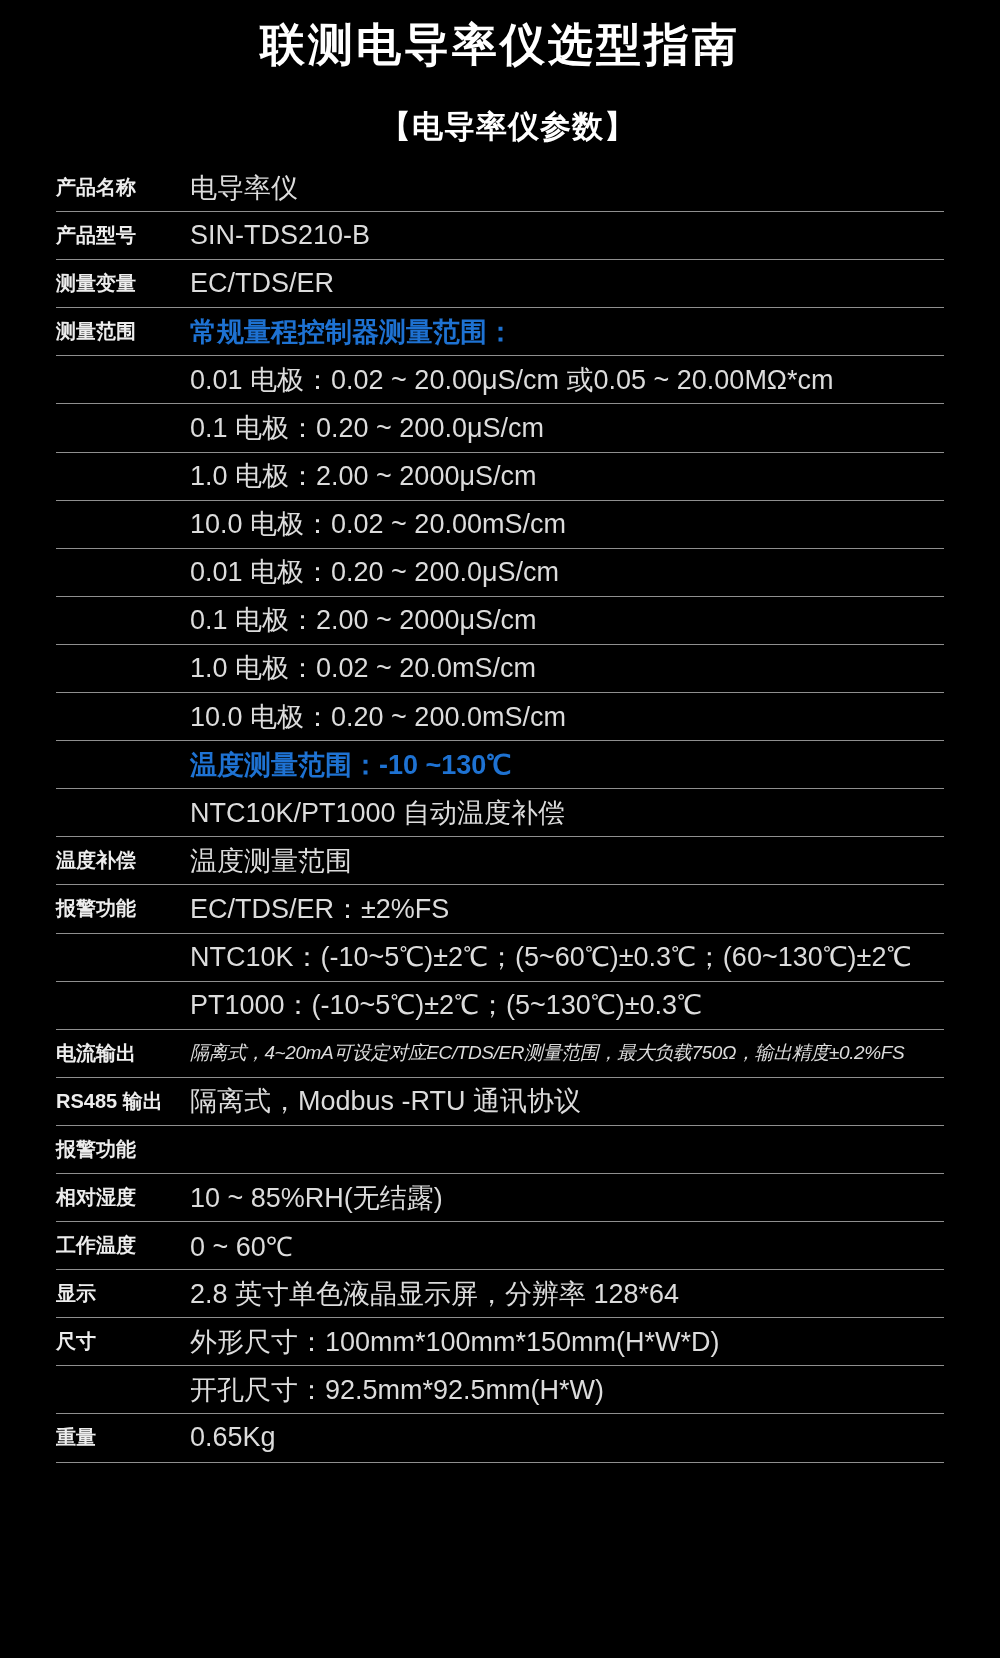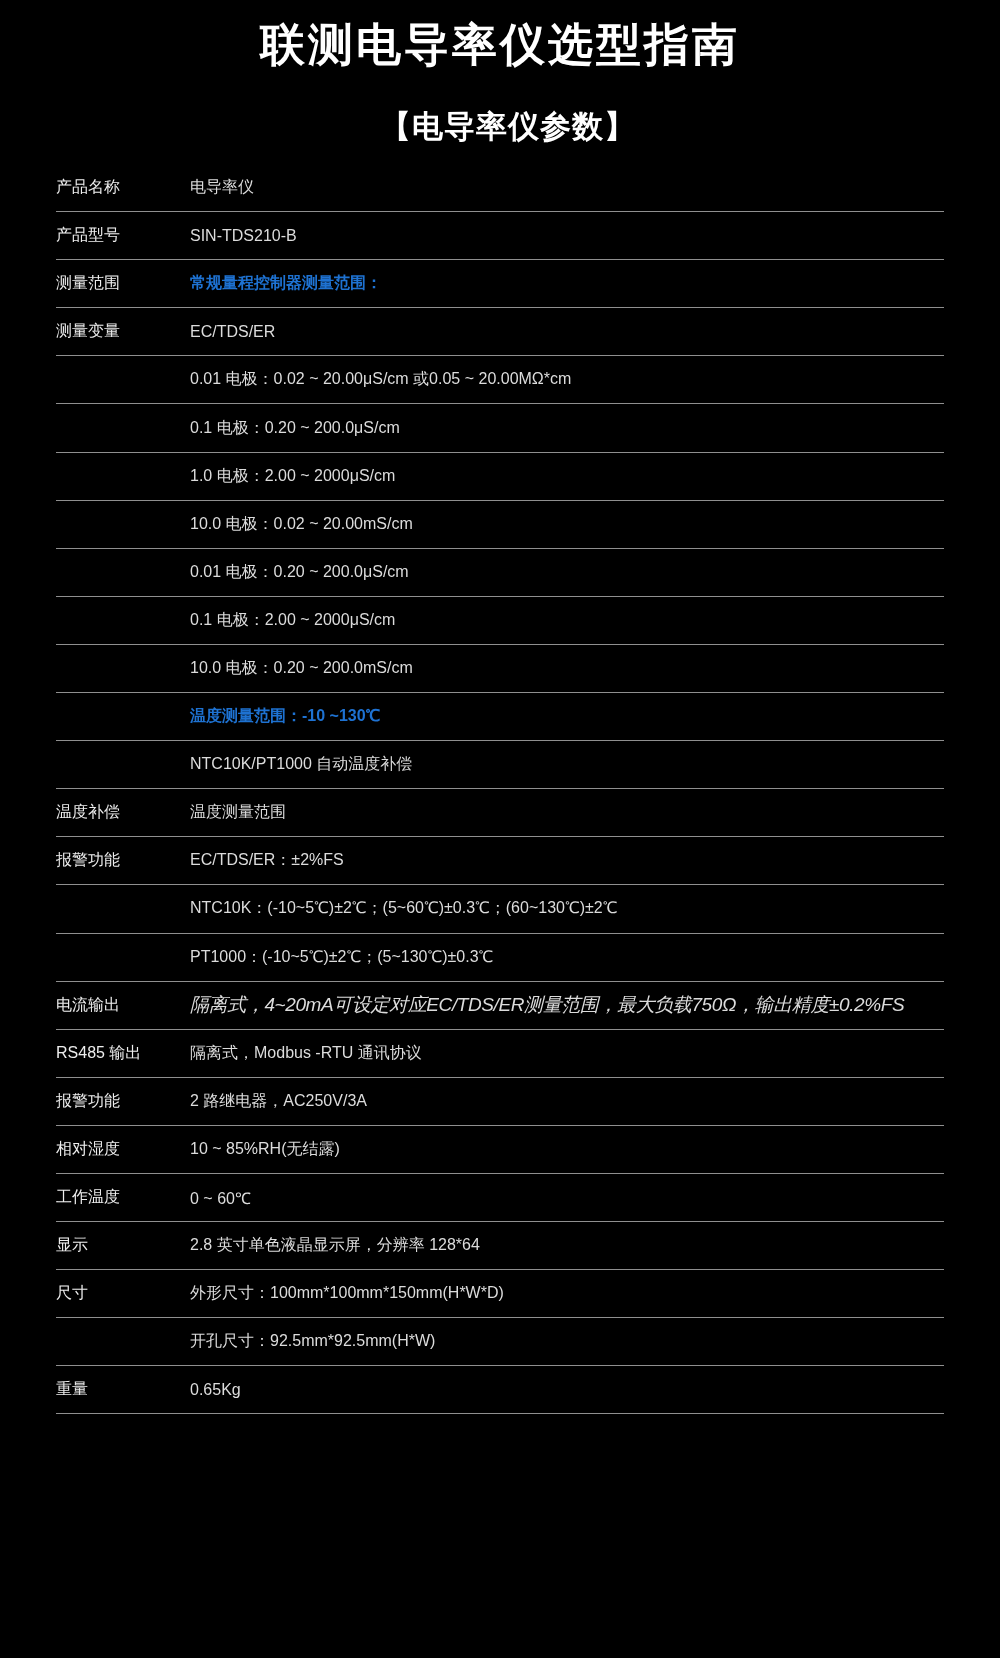--- a/index.html
+++ b/index.html
@@ -62,8 +62,8 @@
     flex:none;
     width:134px;
     color:var(--label);
-    font-size:16px;
-    font-weight:400;
+    font-size:20px;
+    font-weight:700;
     white-space:nowrap;
   }
   .value{

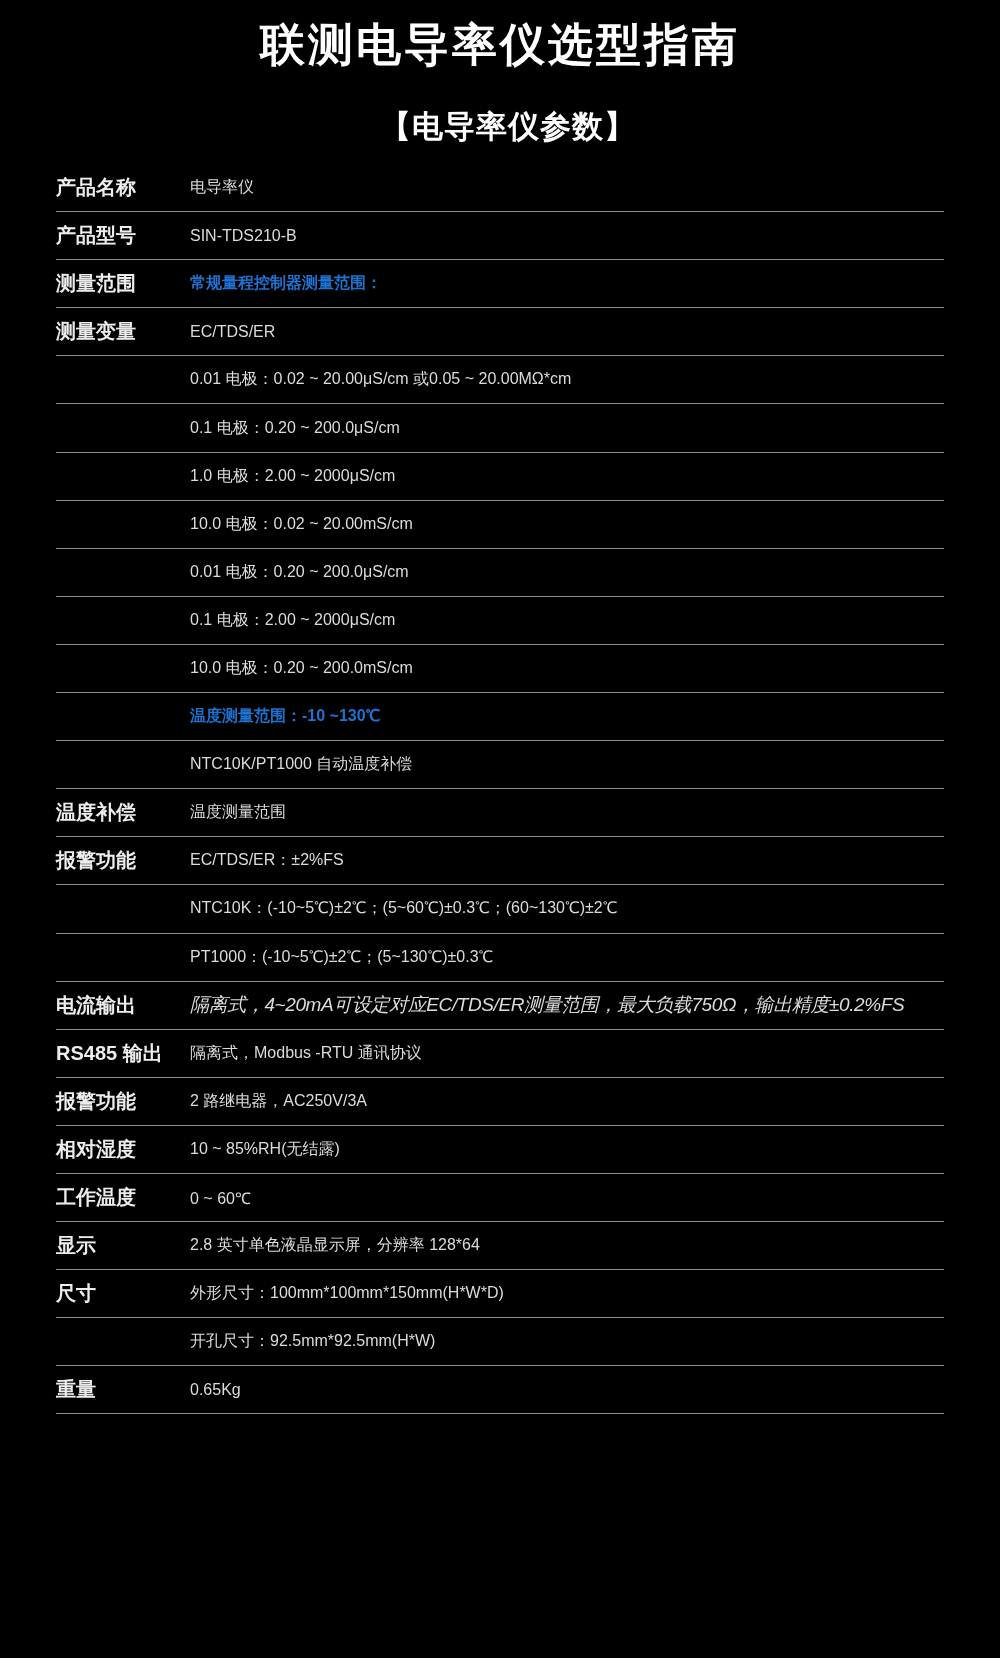--- a/index.html
+++ b/index.html
@@ -69,7 +69,7 @@
   .value{
     flex:1;
     color:var(--text);
-    font-size:16px;
+    font-size:27px;
     font-weight:400;
     white-space:nowrap;
   }

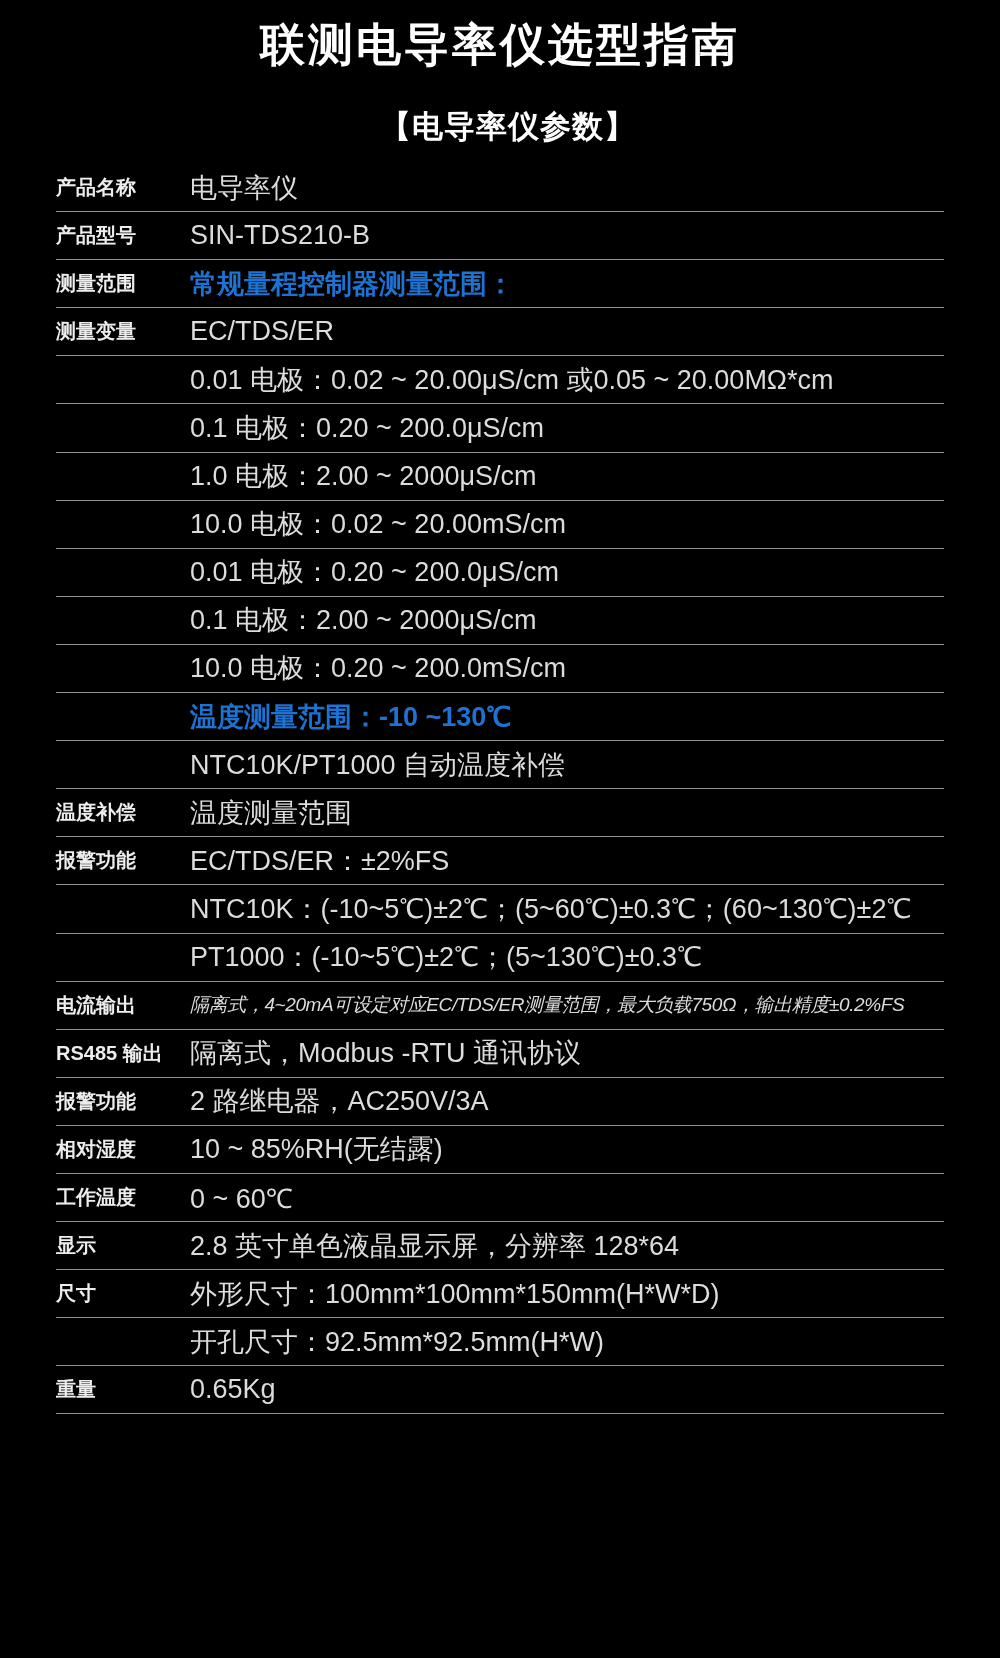--- a/index.html
+++ b/index.html
@@ -100,17 +100,17 @@
     <div class="value">SIN-TDS210-B</div>
   </div>
 
+  <div class="row">
+    <div class="label">测量变量</div>
+    <div class="value">EC/TDS/ER</div>
+  </div>
+
   <div class="row blue">
     <div class="label">测量范围</div>
     <div class="value">常规量程控制器测量范围：</div>
   </div>
 
   <div class="row">
-    <div class="label">测量变量</div>
-    <div class="value">EC/TDS/ER</div>
-  </div>
-
-  <div class="row">
     <div class="label"></div>
     <div class="value">0.01 电极：0.02 ~ 20.00μS/cm 或0.05 ~ 20.00MΩ*cm</div>
   </div>

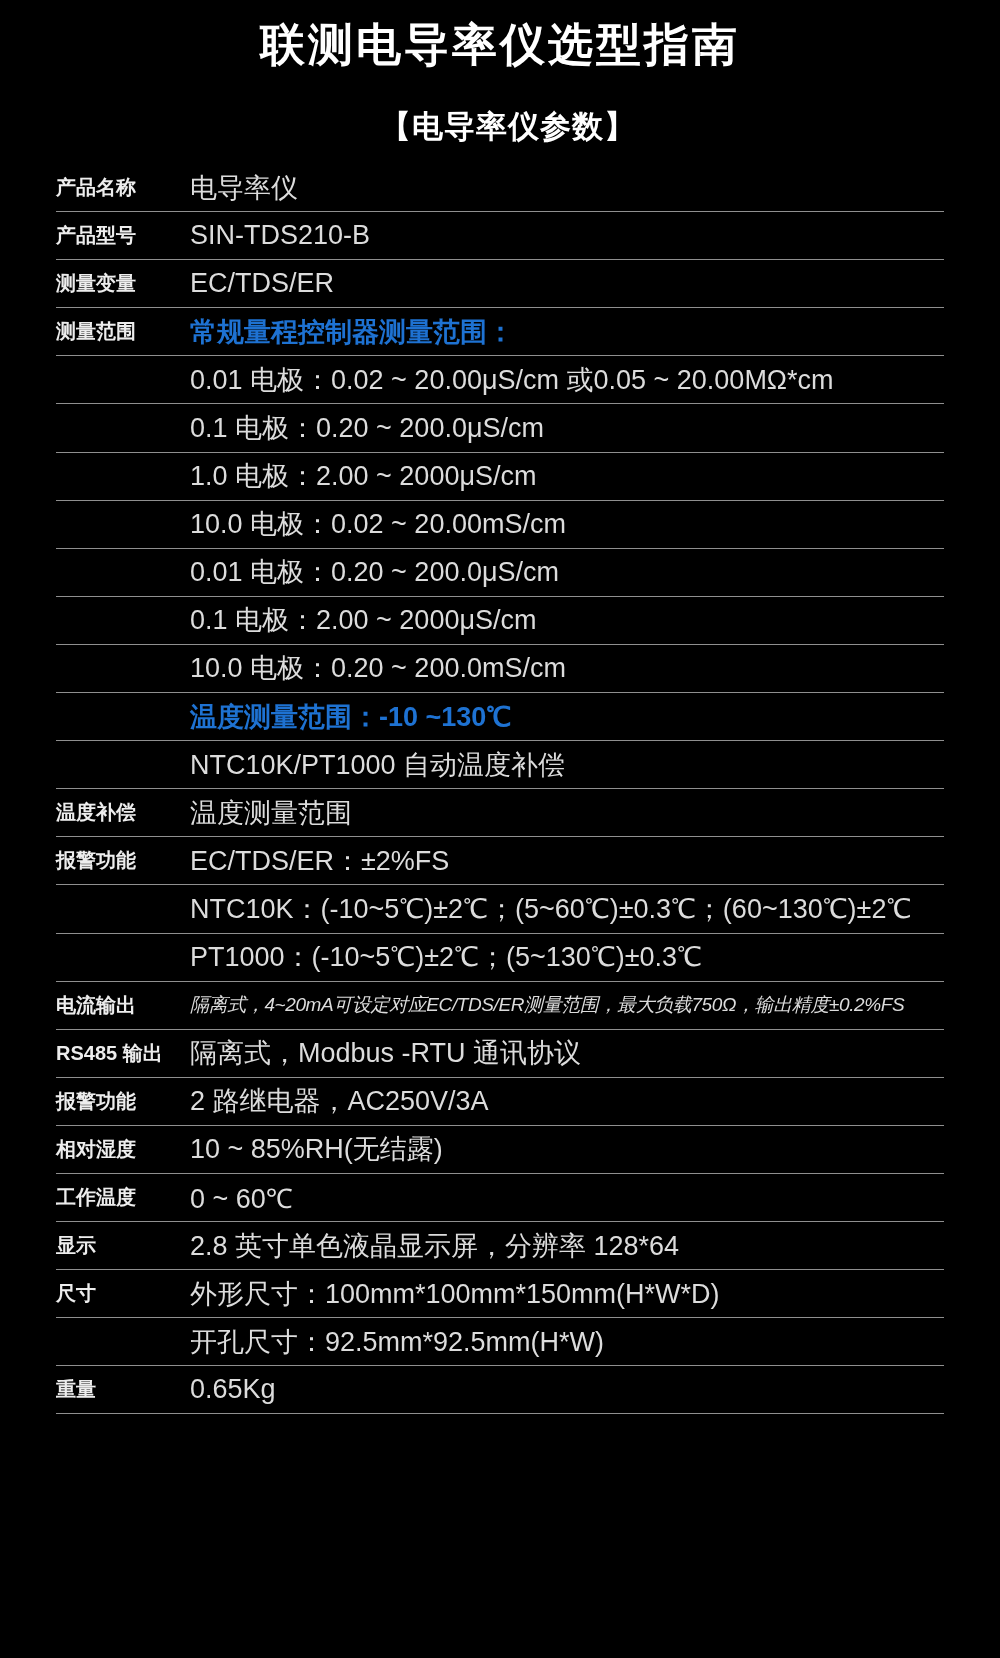--- a/index.html
+++ b/index.html
@@ -141,6 +141,10 @@
     <div class="value">0.1 电极：2.00 ~ 2000μS/cm</div>
   </div>
 
+  <div class="row">
+    <div class="label"></div>
+    <div class="value">1.0 电极：0.02 ~ 20.0mS/cm</div>
+  </div>
 
   <div class="row">
     <div class="label"></div>

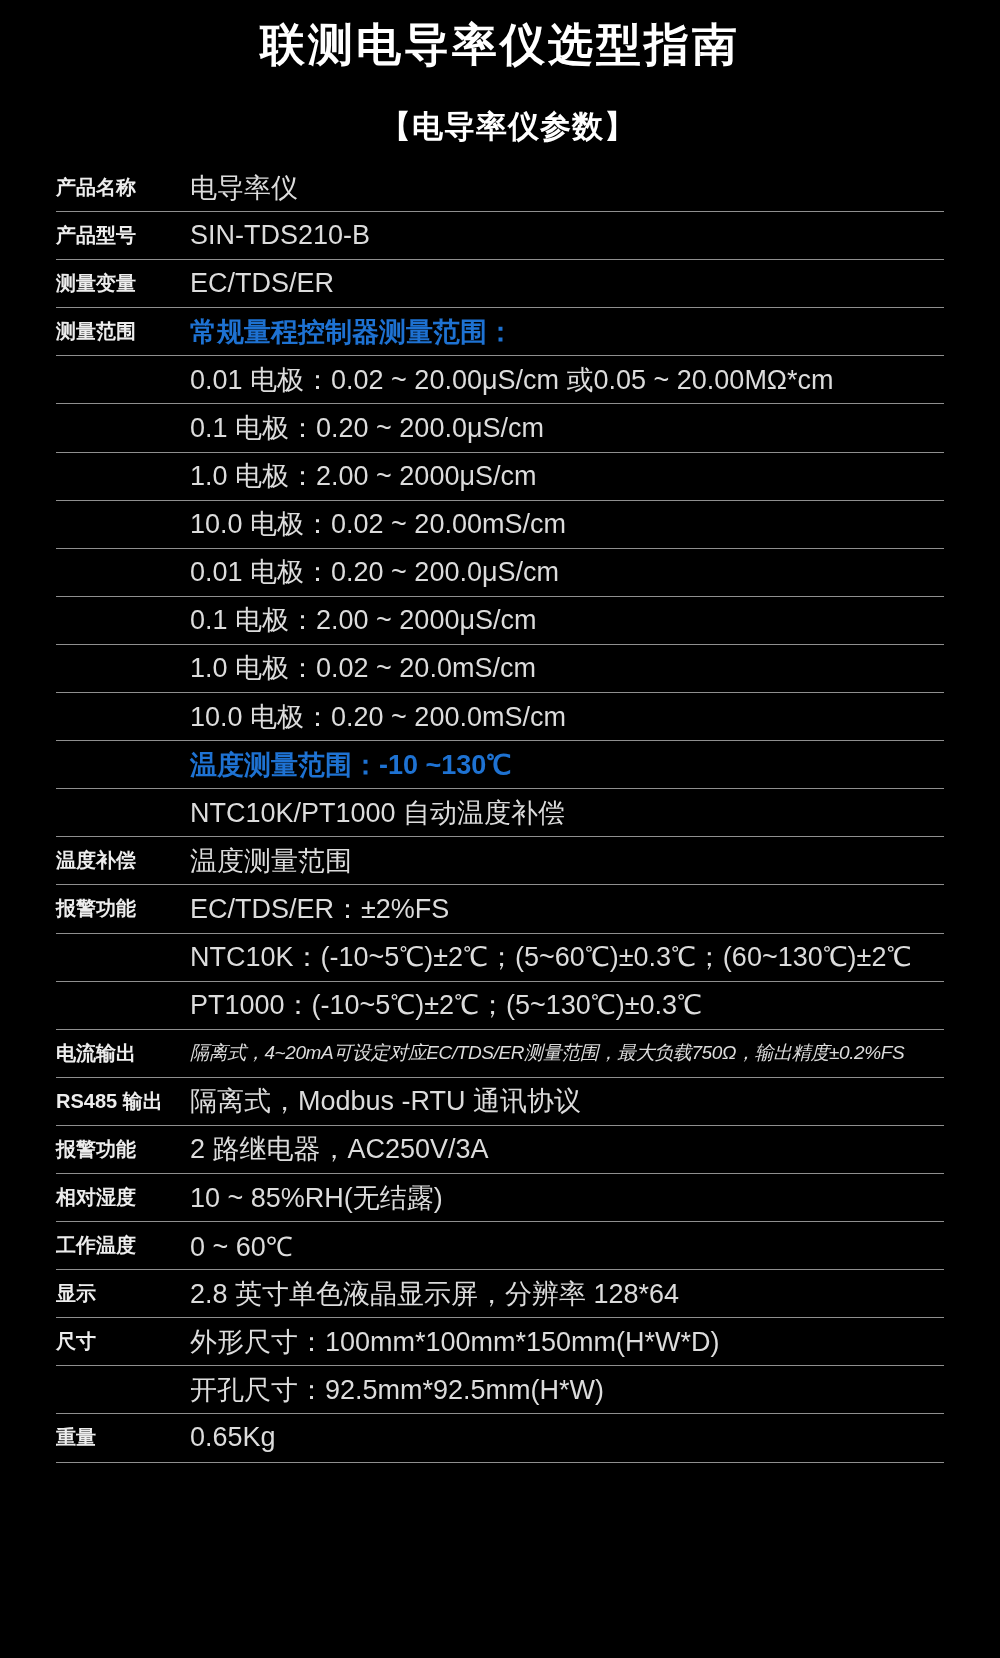--- a/index.html
+++ b/index.html
@@ -193,7 +193,6 @@
 
   <div class="row">
     <div class="label">报警功能</div>
-    <div class="value">2 路继电器，AC250V/3A</div>
   </div>
 
   <div class="row">

